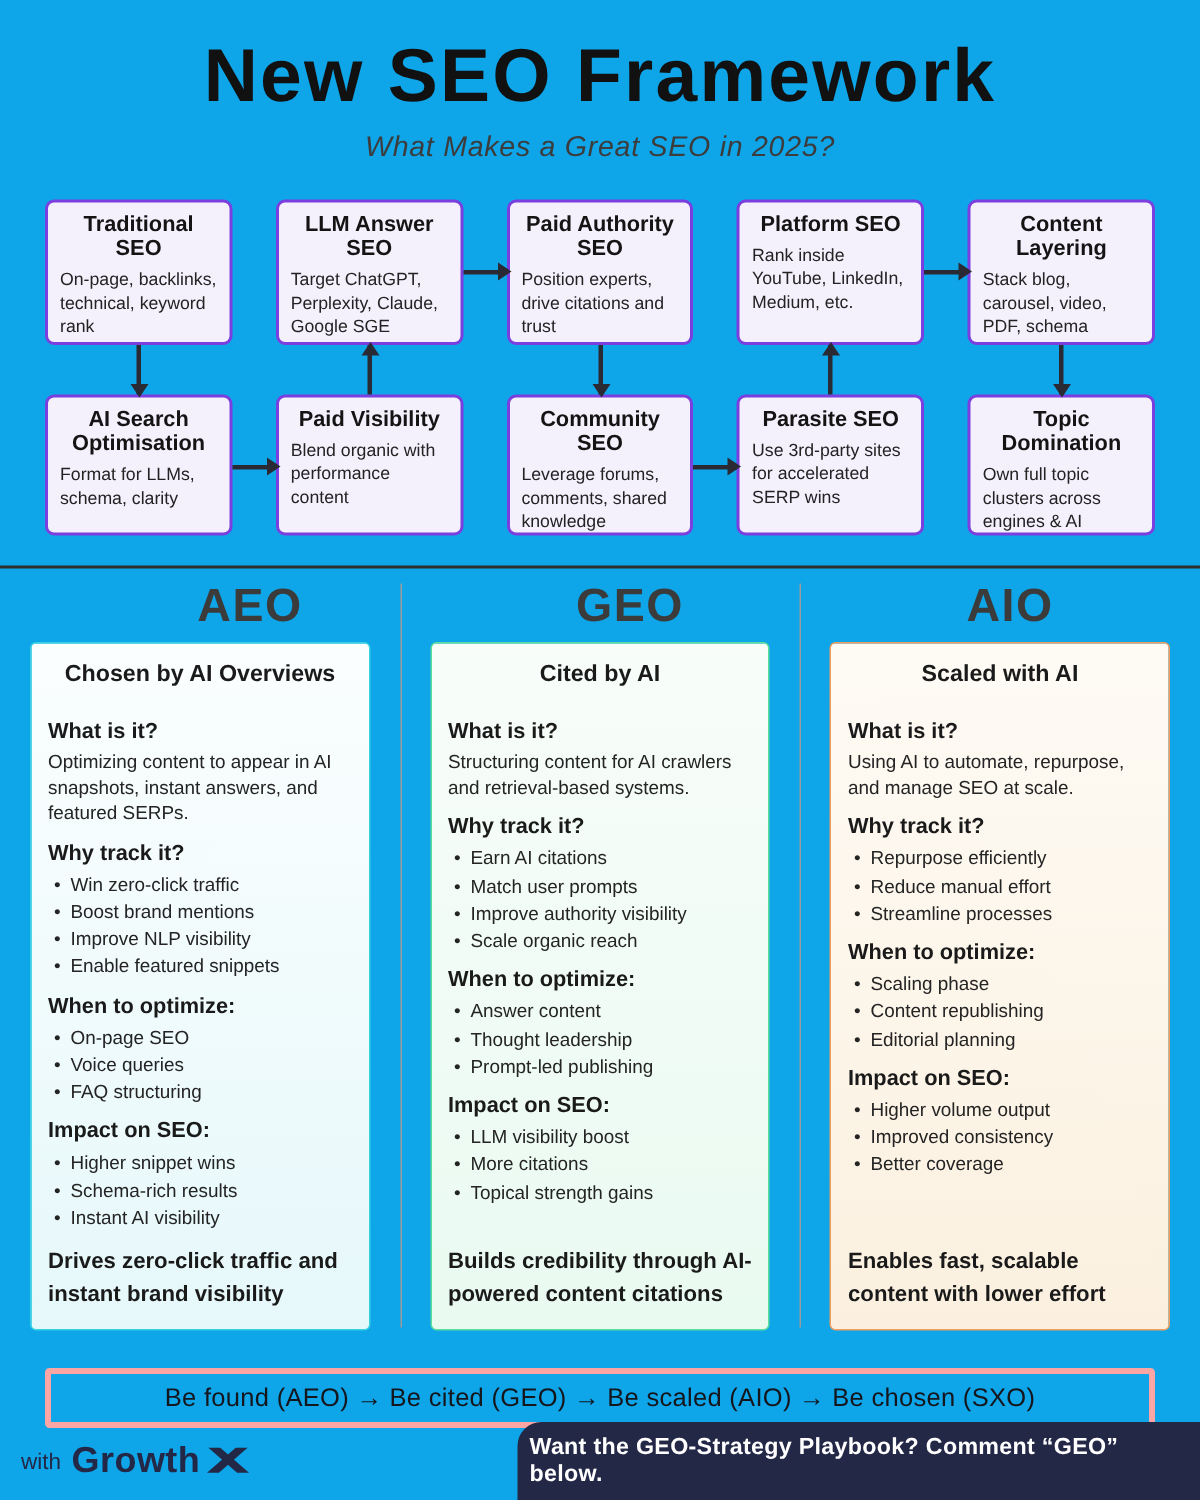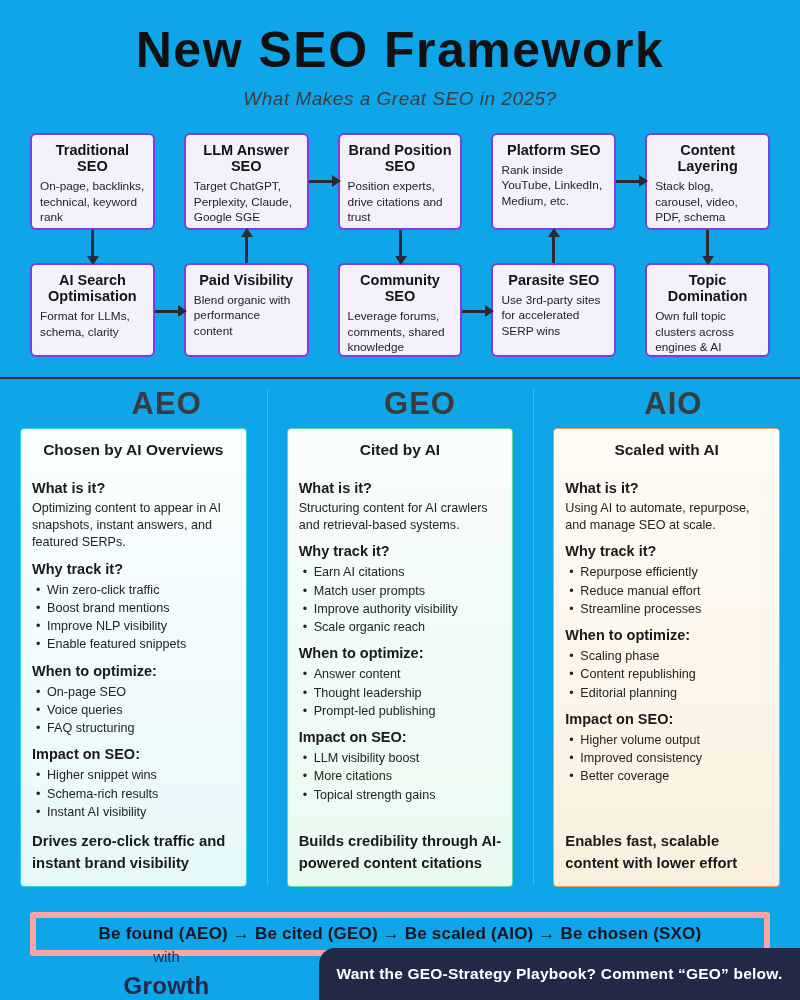--- a/index.html
+++ b/index.html
@@ -83,7 +83,7 @@
       <div class="fbox-desc">Target ChatGPT, Perplexity, Claude, Google SGE</div>
     </div>
     <div class="fbox">
-      <div class="fbox-title">Brand Position SEO</div>
+      <div class="fbox-title">Paid Authority SEO</div>
       <div class="fbox-desc">Position experts, drive citations and trust</div>
     </div>
     <div class="fbox">

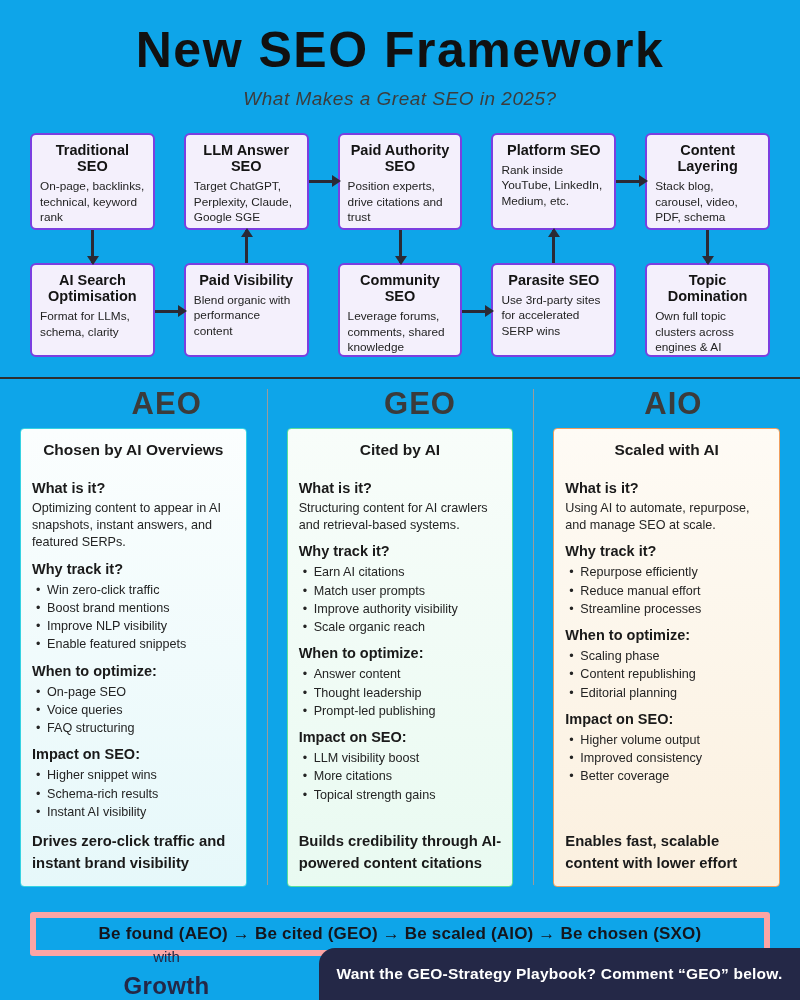--- a/index.html
+++ b/index.html
@@ -52,8 +52,8 @@
   .card-footer { margin-top: auto; padding-top: 10px; font-size: 14.8px; font-weight: 800; line-height: 1.45; }
 
   
-  .pipeline { margin: 25px 30px 0; border: 6px solid #fca5a5; border-radius: 3px;
-    padding: 6px 4px; text-align: center; font-size: 17px; font-weight: 700; color: #15151C; letter-spacing: .2px; }
+  .pipeline { margin: 25px 30px 0; border: 4px solid #fca5a5; border-radius: 3px;
+    padding: 6px 4px; text-align: center; font-size: 17px; font-weight: 400; color: #15151C; letter-spacing: .2px; }
 
   
   .footer { position: absolute; left: 0; right: 0; bottom: 0; height: 52px; display: flex; }

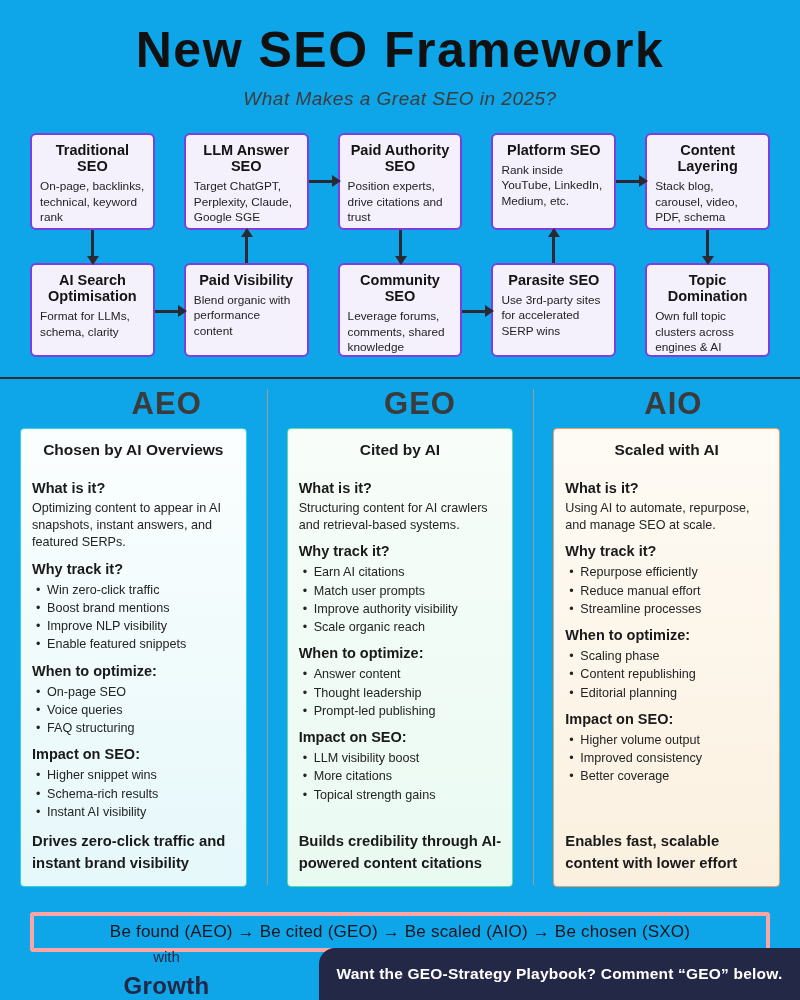--- a/index.html
+++ b/index.html
@@ -57,7 +57,7 @@
 
   
   .footer { position: absolute; left: 0; right: 0; bottom: 0; height: 52px; display: flex; }
-  .brand-block { width: 319px; display: flex; align-items: center; gap: 7px; padding-left: 14px; flex-direction: column; }
+  .brand-block { width: 345px; display: flex; align-items: center; gap: 7px; padding-left: 14px; }
   .with-label { font-size: 15px; color: var(--navy, #242847); }
   .brand-name { font-size: 24px; font-weight: 800; color: var(--navy, #242847); letter-spacing: .3px; }
   .brand-x { margin-left: -2px; margin-top: 3px; }

